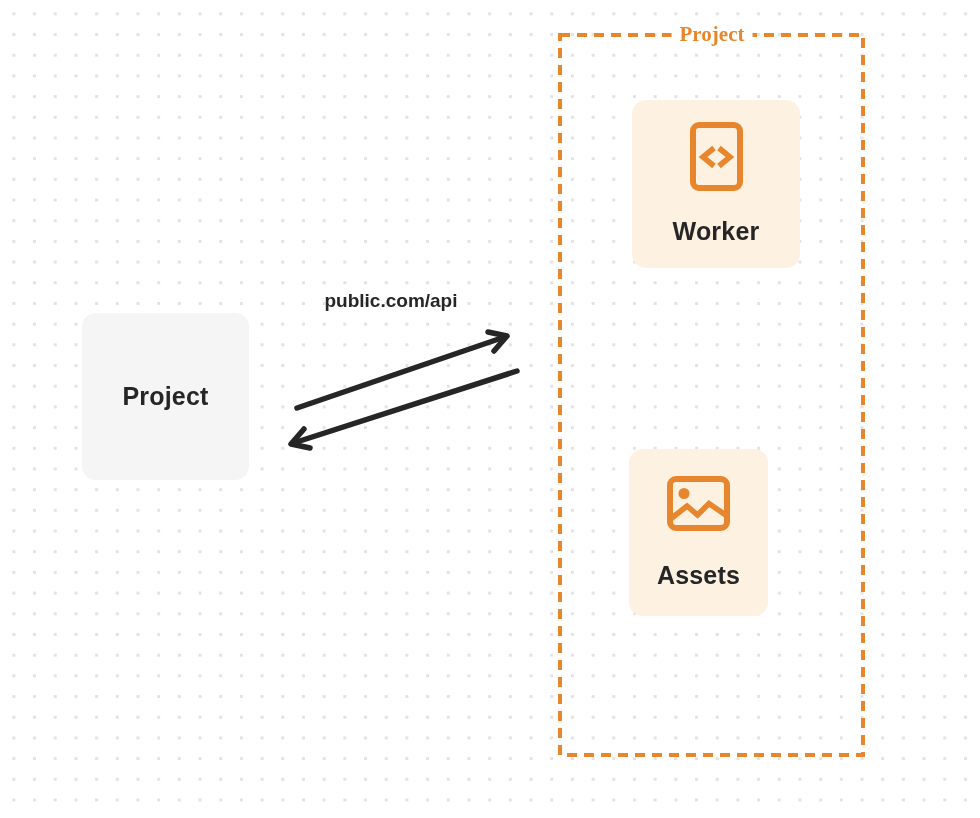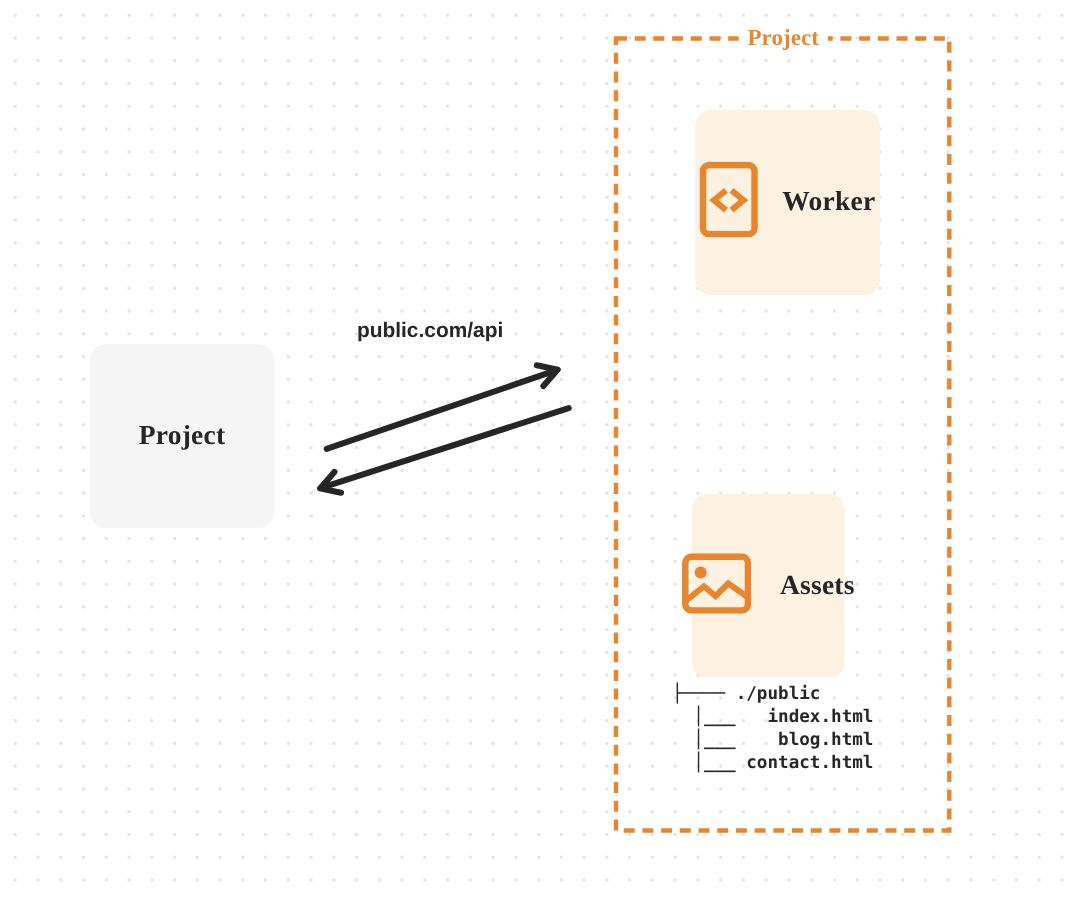--- a/index.html
+++ b/index.html
@@ -38,10 +38,9 @@
     position: absolute;
     border-radius: 14px;
     display: flex;
-    flex-direction: row;
+    flex-direction: column;
     align-items: center;
     justify-content: center;
-    font-family: Liberation Serif, serif;
   }
   .card .node-label {
     font-size: 25px;

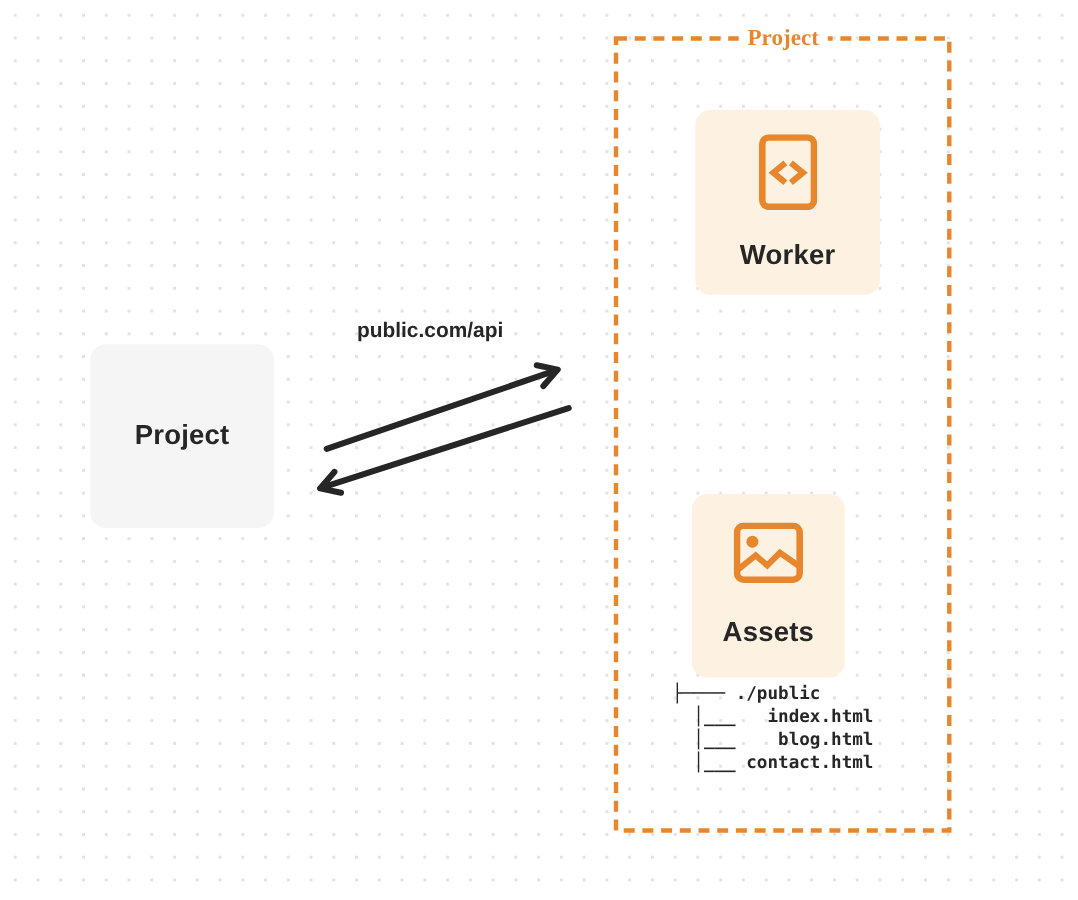--- a/index.html
+++ b/index.html
@@ -159,10 +159,6 @@
     <div class="node-label">Assets</div>
   </div>
 
-  <pre class="file-tree">├──── ./public
-  │___   index.html
-  │___    blog.html
-  │___ contact.html</pre>
 
 </div>
 

